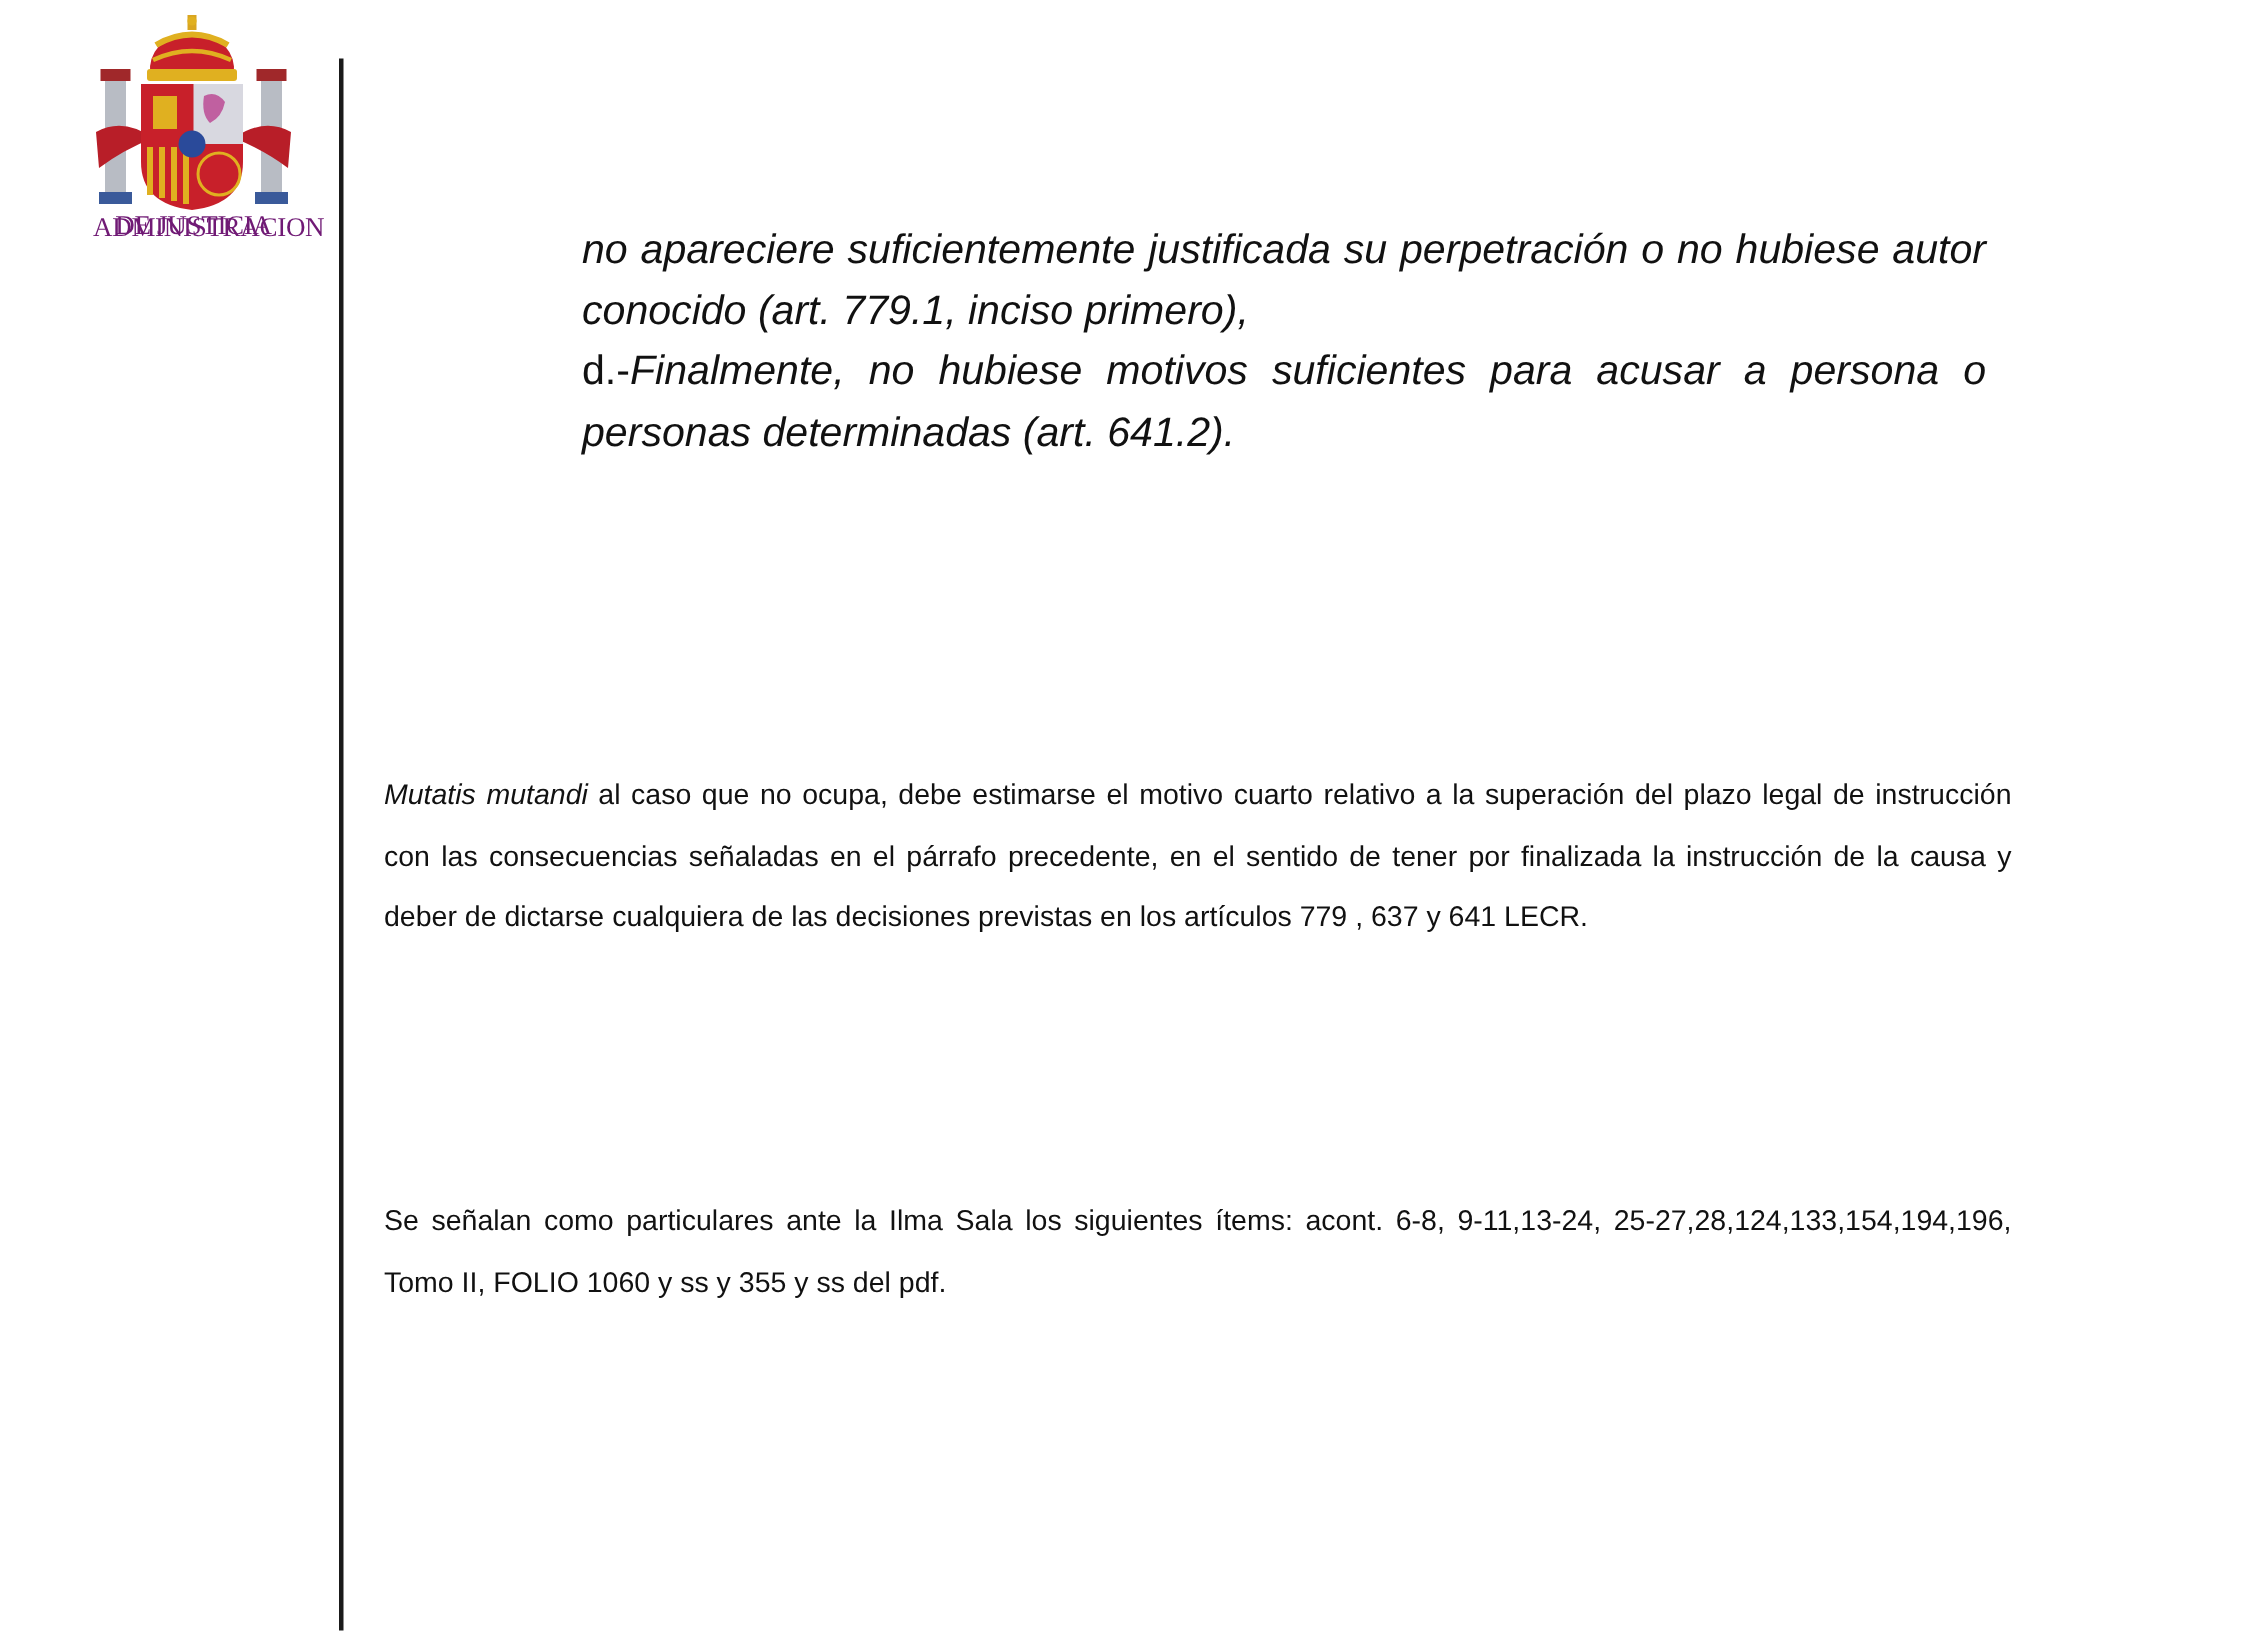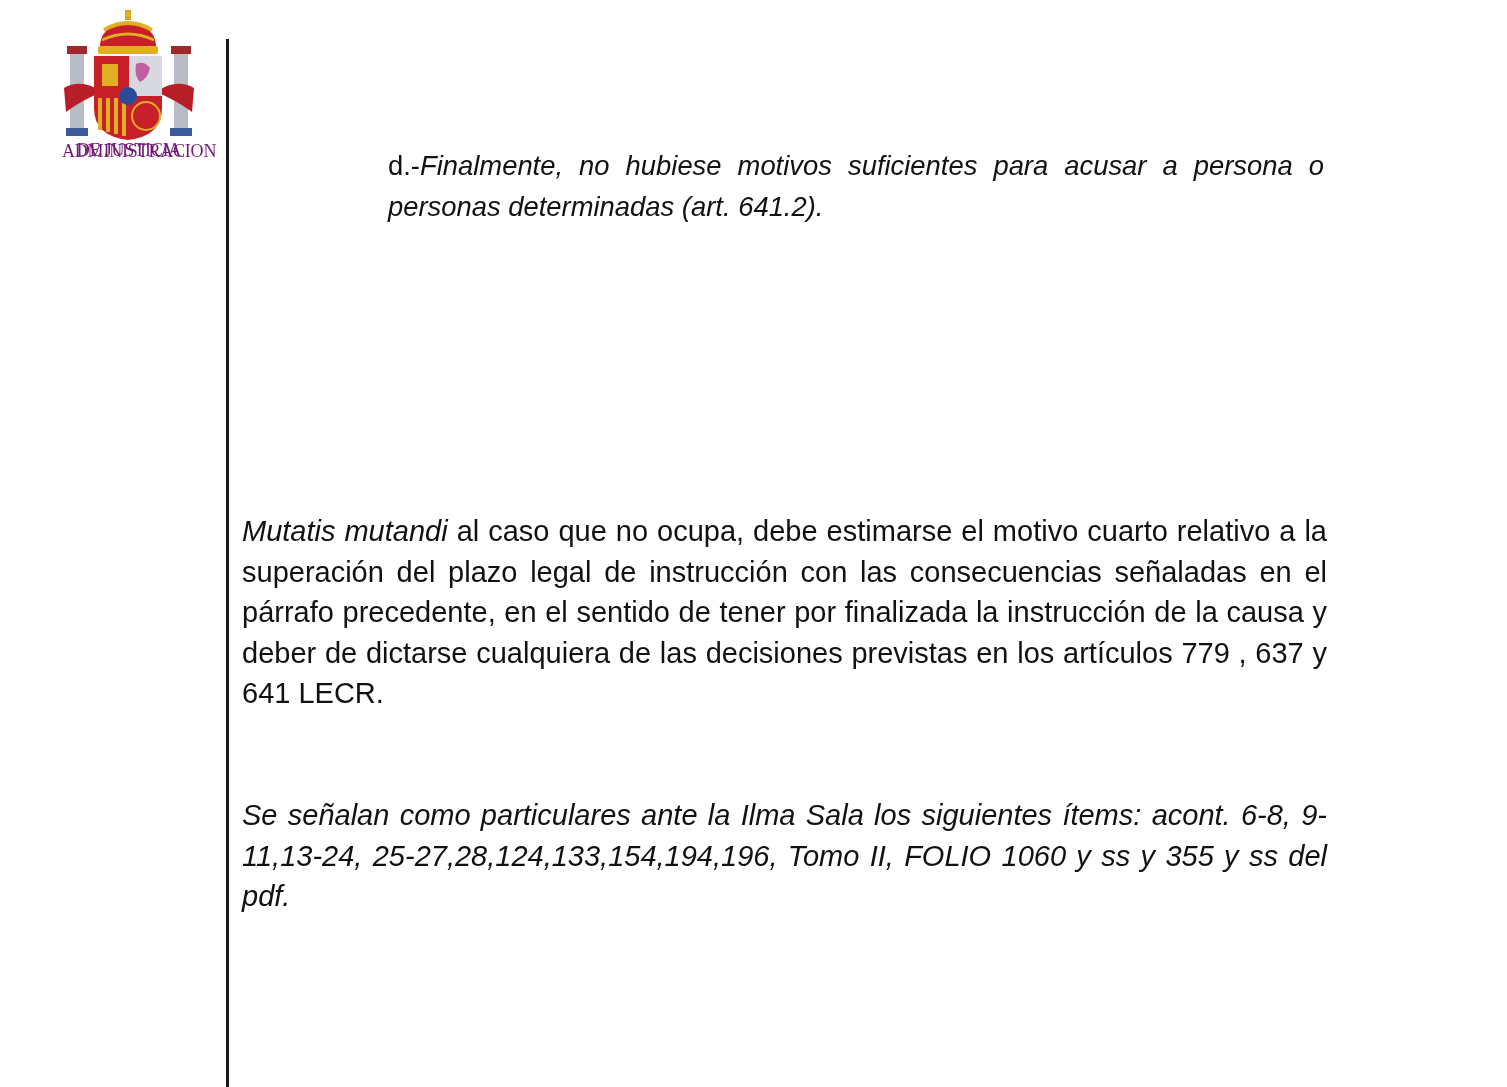--- a/index.html
+++ b/index.html
@@ -111,6 +111,7 @@
 <div class="vrule"></div>
 
 <div class="quote">
+  <p><i>no apareciere suficientemente justificada su perpetración o no hubiese autor conocido (art. 779.1, inciso primero),</i></p>
   <p><span>d.-</span><i>Finalmente, no hubiese motivos suficientes para acusar a persona o personas determinadas (art. 641.2).</i></p>
 </div>
 

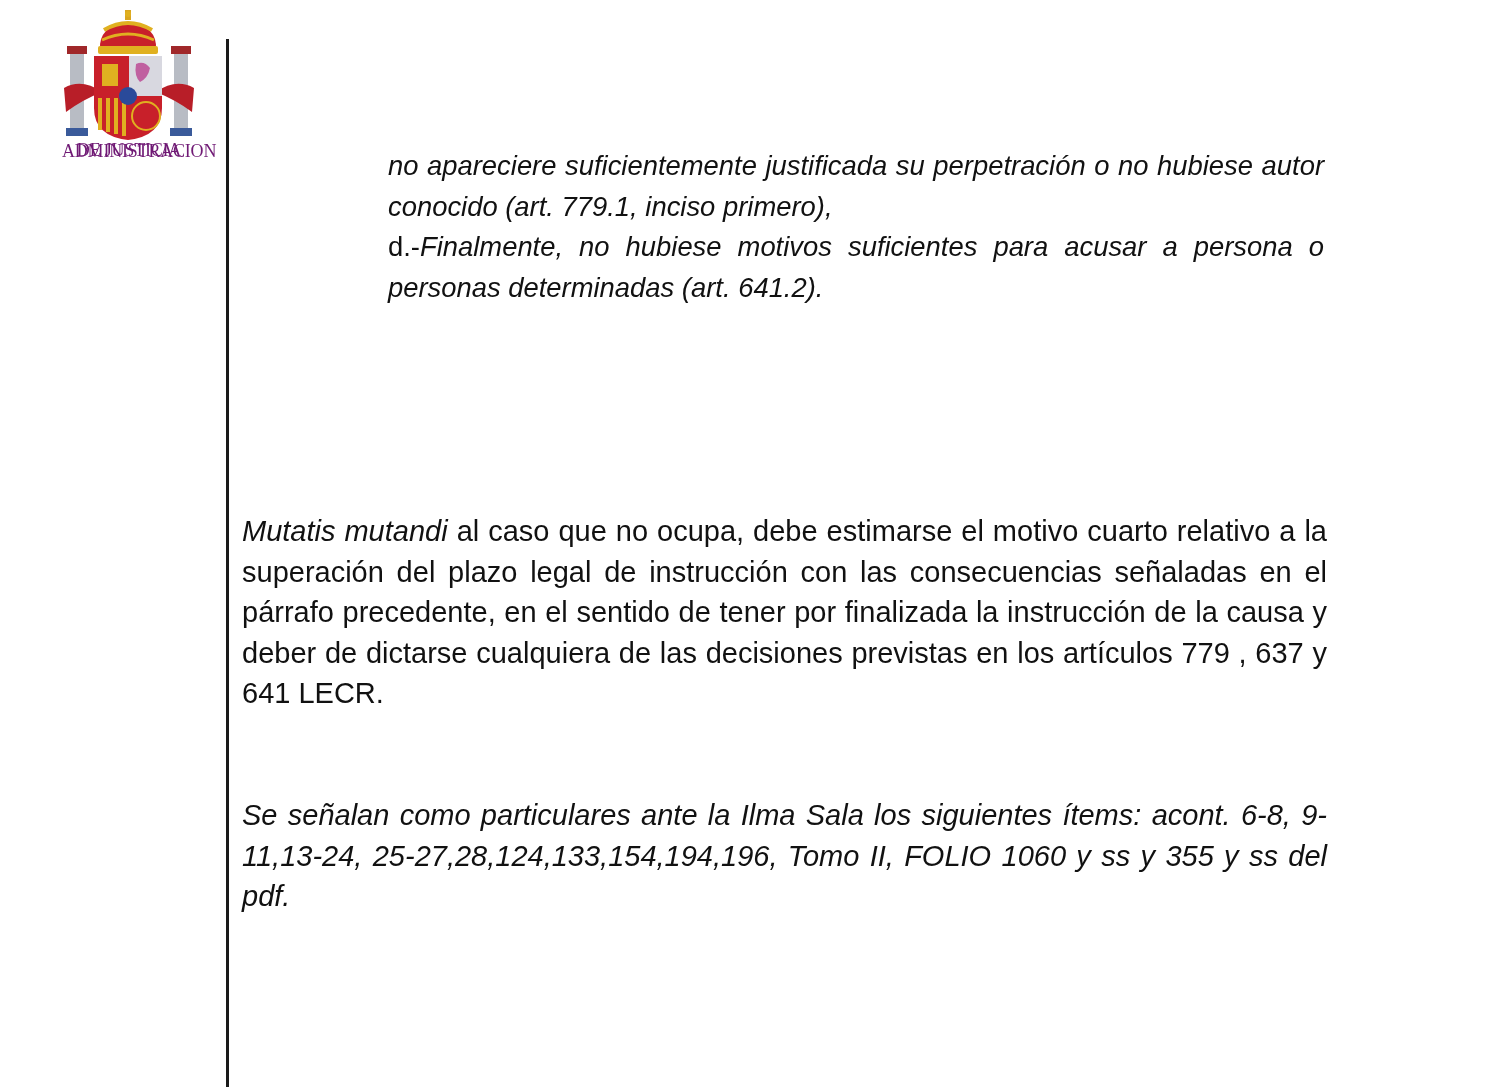--- a/index.html
+++ b/index.html
@@ -57,9 +57,9 @@
     .quote i { font-style: italic; }
     .para {
       position: absolute;
-      left: 242px;
+      left: 256px;
       width: 1085px;
-      font-size: 29px;
+      font-size: 19px;
       line-height: 40.6px;
       text-align: justify;
       margin: 0;

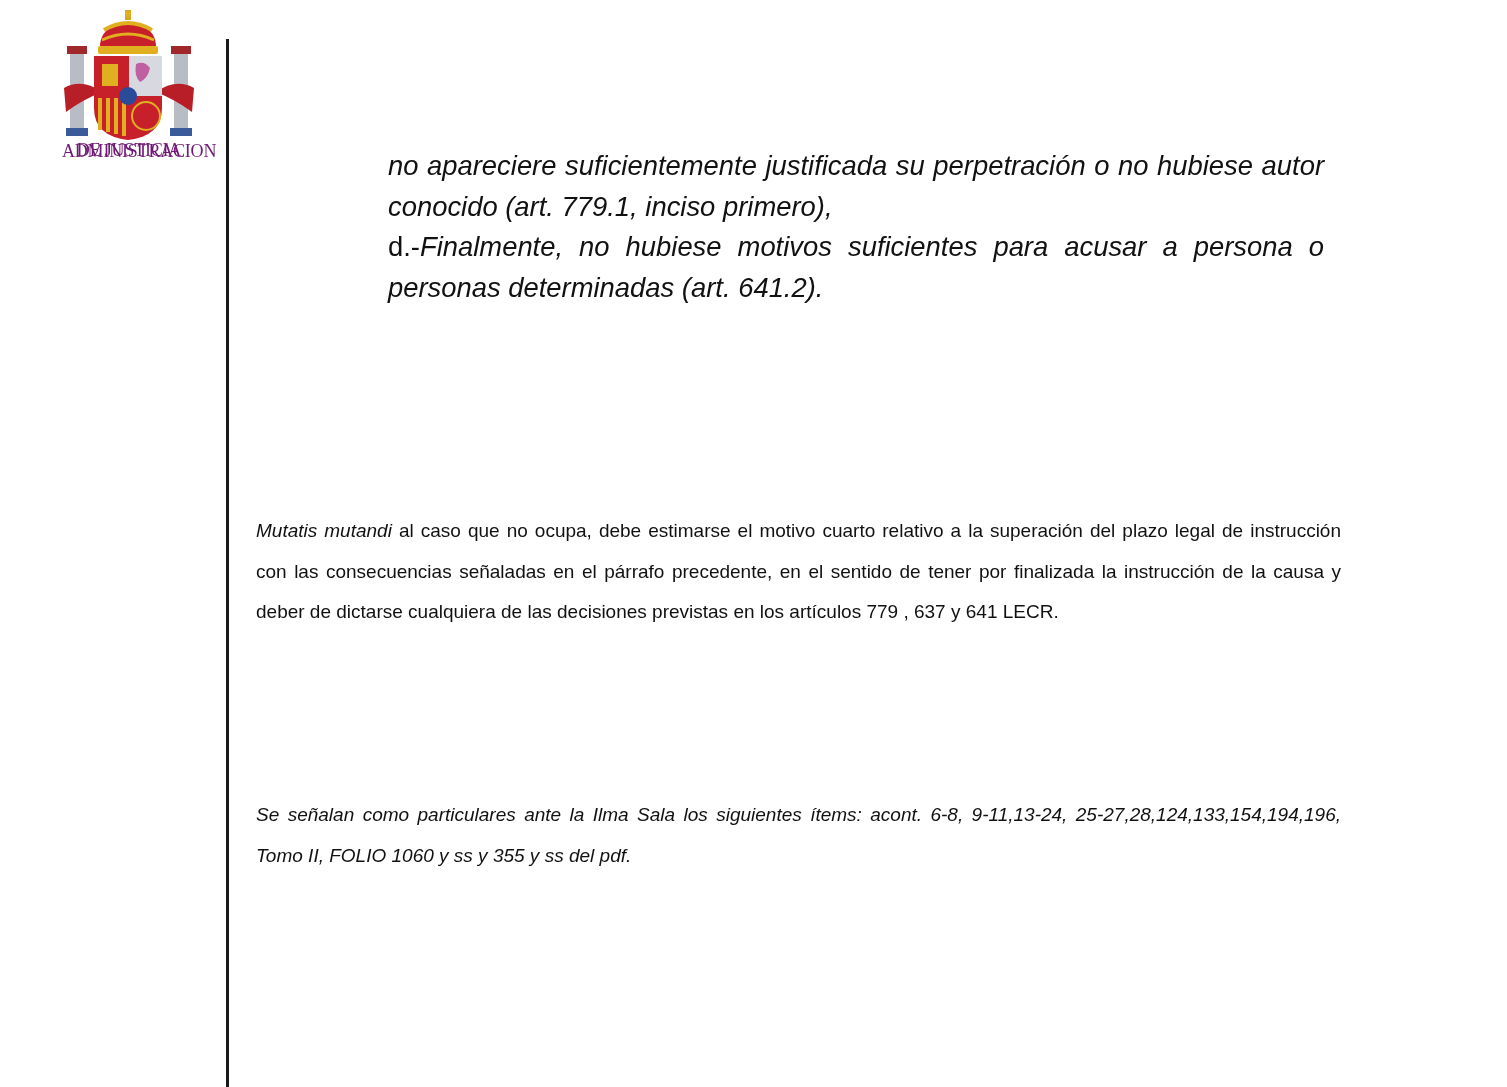--- a/index.html
+++ b/index.html
@@ -65,7 +65,7 @@
       margin: 0;
     }
     .para1 { top: 511px; }
-    .para2 { top: 795px; font-style: italic; }
+    .para2 { top: 795px; }
     .para i { font-style: italic; }
   </style>
 </head>

